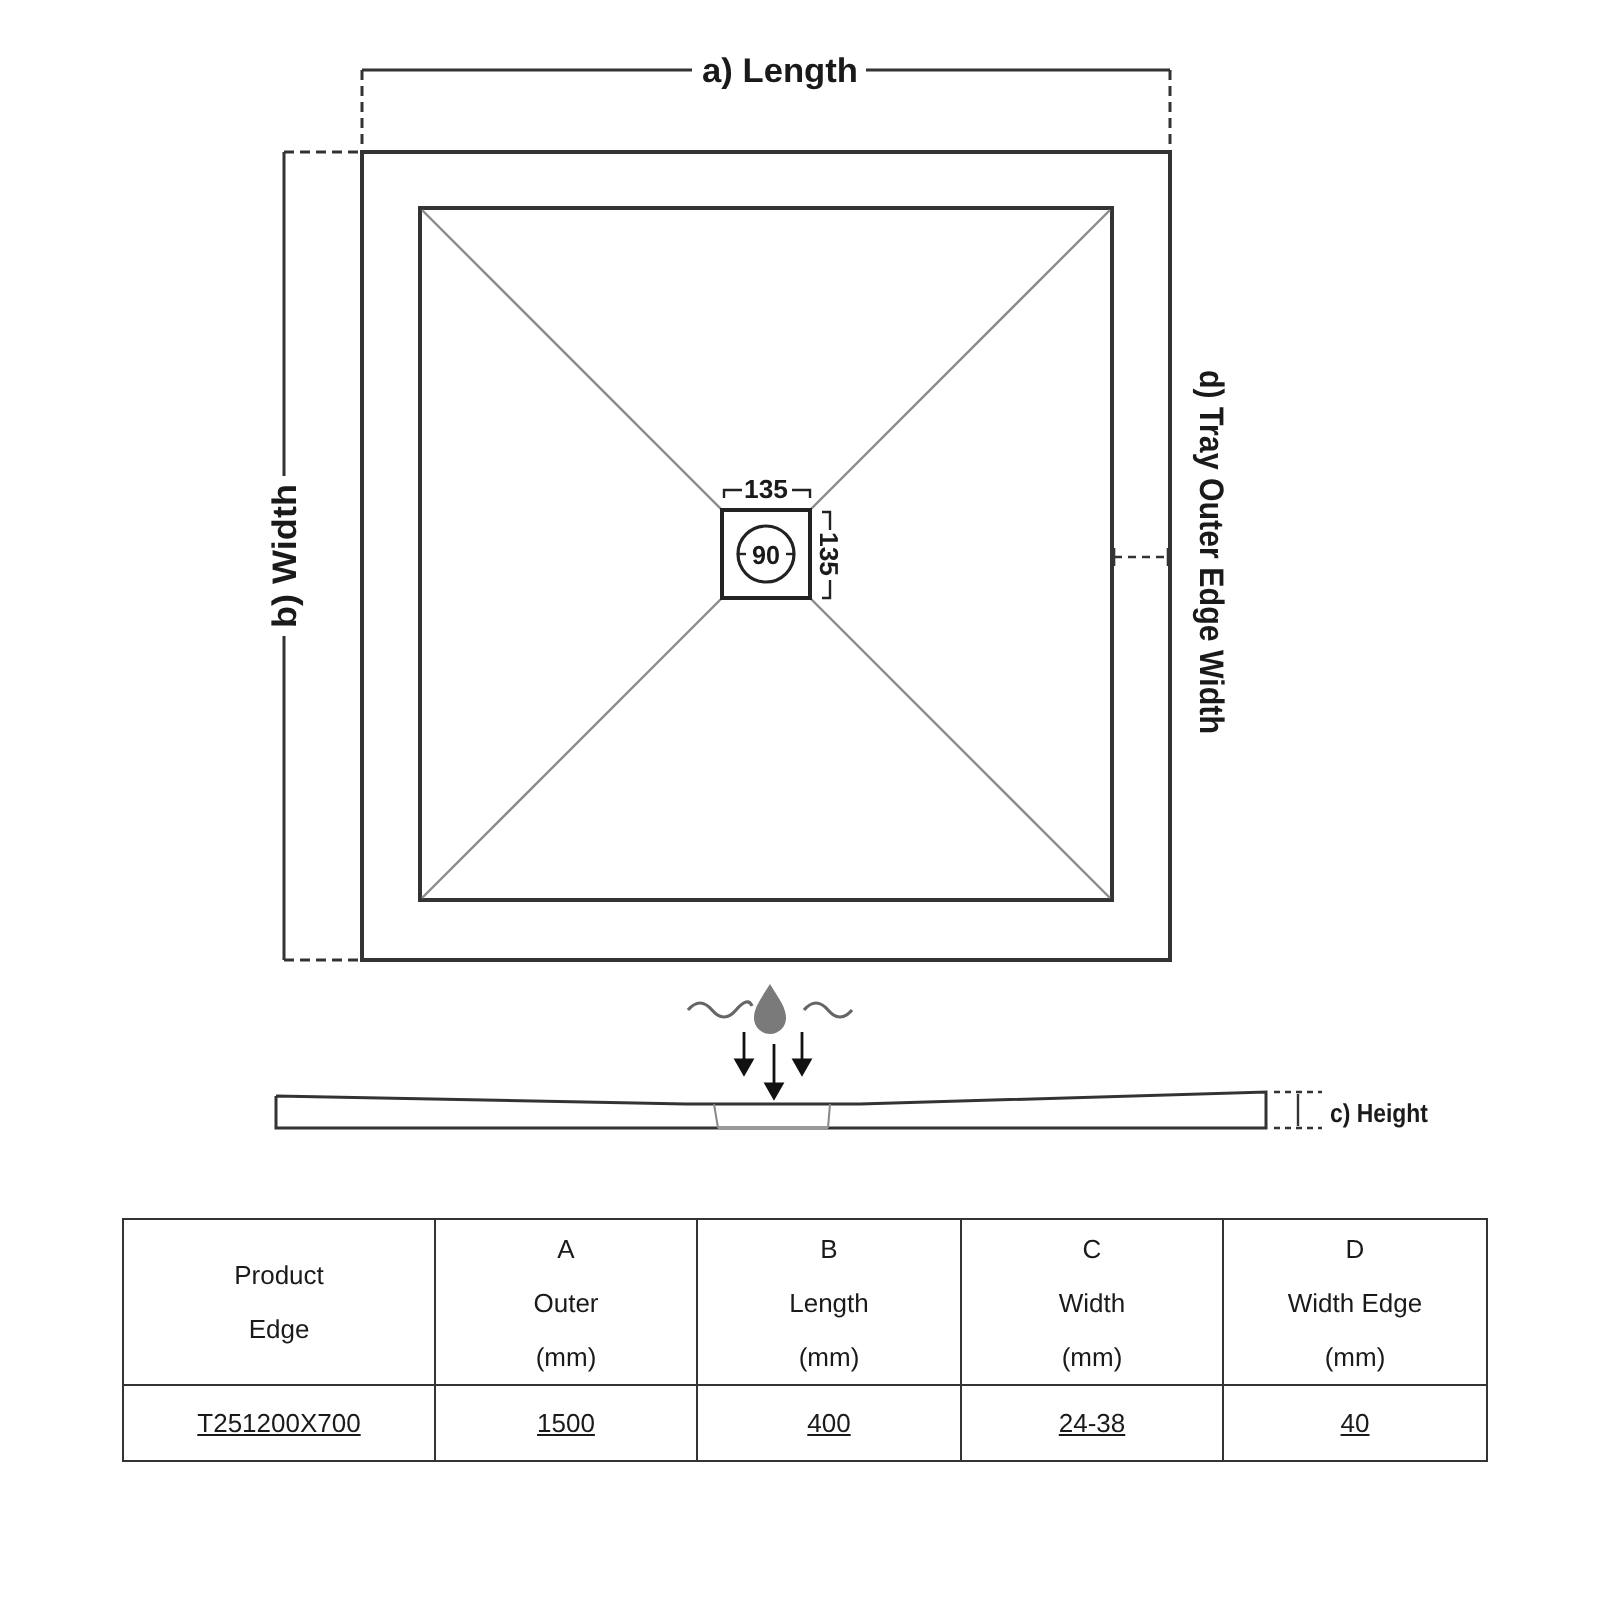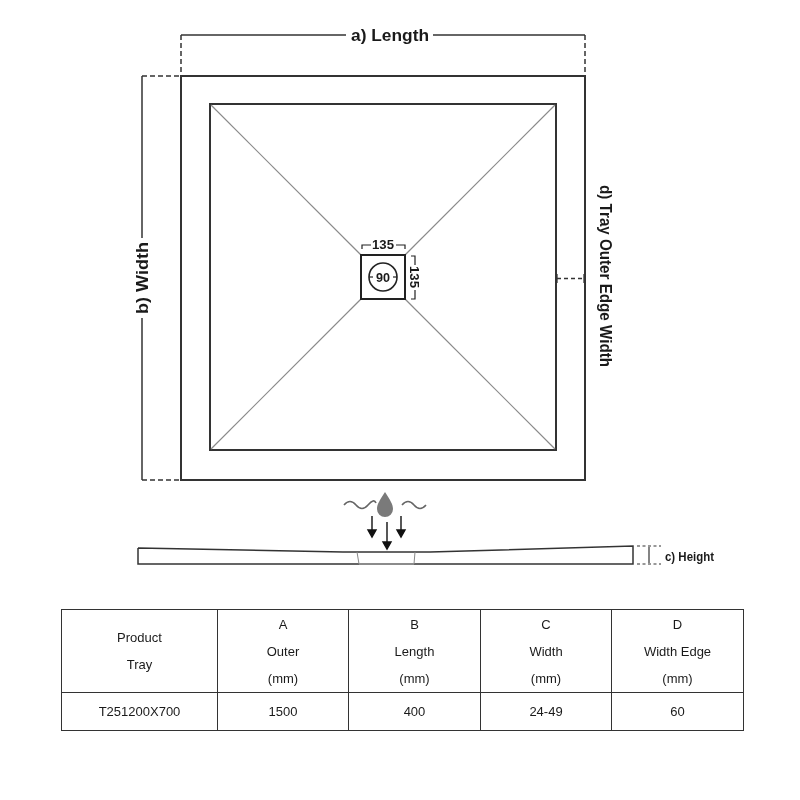--- a/index.html
+++ b/index.html
@@ -107,7 +107,7 @@
     <tr>
       <th class="c0">
         <span class="hline">Product</span>
-        <span class="hline">Tray</span>
+        <span class="hline">Edge</span>
       </th>
       <th class="c1">
         <span class="hline">A</span>

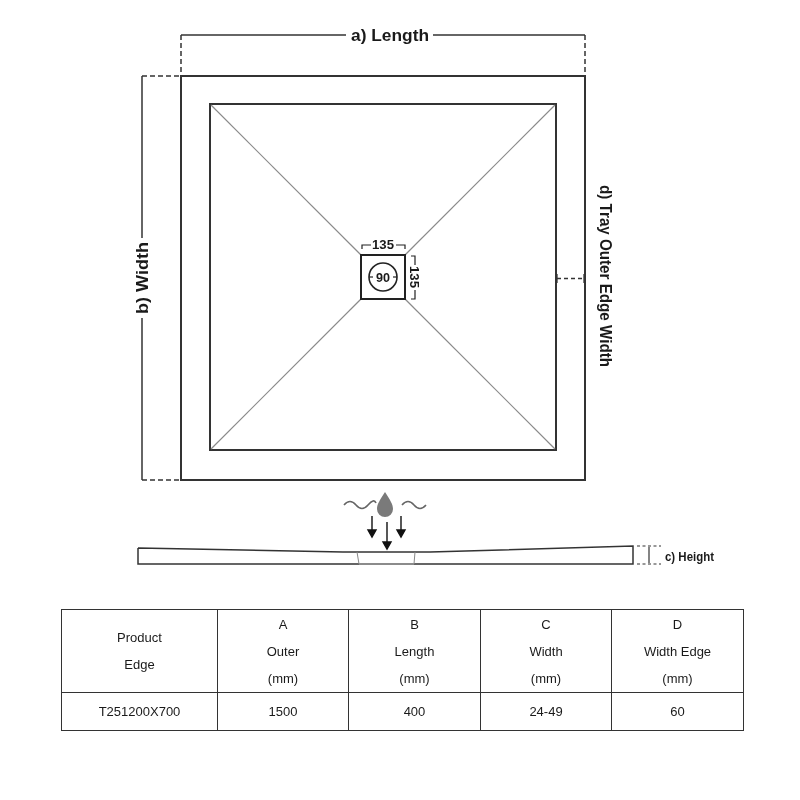--- a/index.html
+++ b/index.html
@@ -12,7 +12,7 @@
   #spec-table td, #spec-table th { border: 1.5px solid #333; text-align: center;
                 font-weight: normal; padding: 0; line-height: 27px; }
   #spec-table th { height: 82px; vertical-align: middle; }
-  #spec-table td { height: 37px; }
+  #spec-table td { height: 37px; text-decoration: underline; }
   .c0 { width: 155px; } .c1 { width: 130px; } .c2 { width: 131px; }
   .c3 { width: 130px; } .c4 { width: 131px; }
   .hline { display: block; }

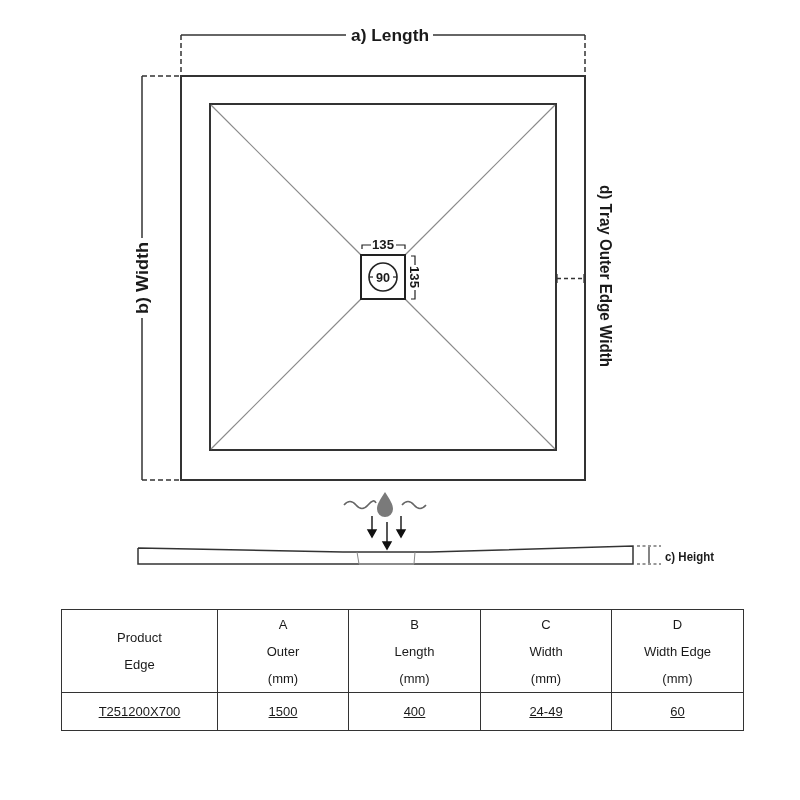--- a/index.html
+++ b/index.html
@@ -136,7 +136,7 @@
       <td>T251200X700</td>
       <td>1500</td>
       <td>400</td>
-      <td>24-49</td>
+      <td>24-38</td>
       <td>60</td>
     </tr>
   </tbody>

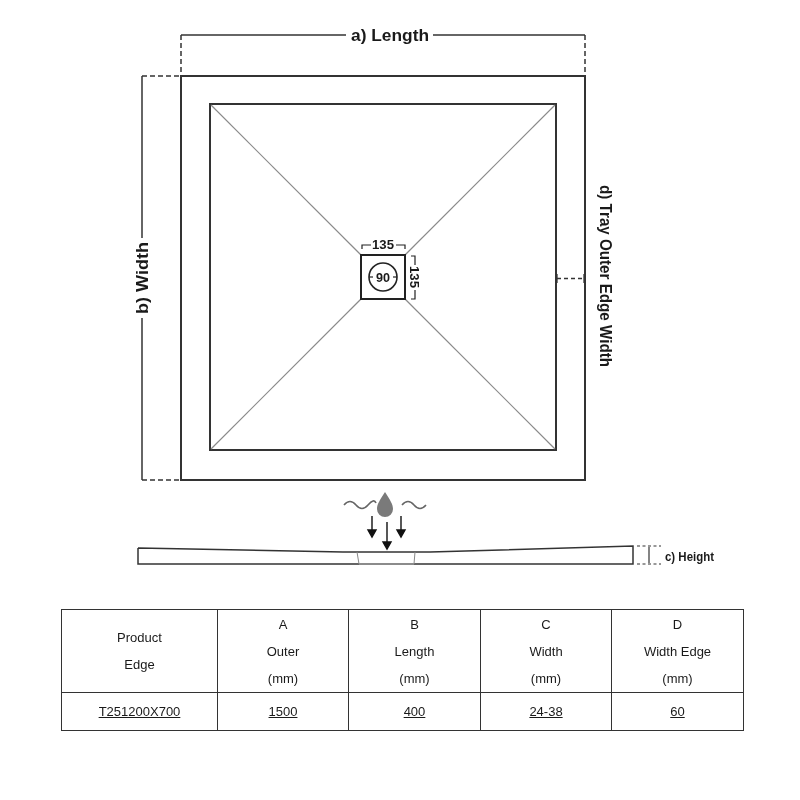--- a/index.html
+++ b/index.html
@@ -137,7 +137,7 @@
       <td>1500</td>
       <td>400</td>
       <td>24-38</td>
-      <td>60</td>
+      <td>40</td>
     </tr>
   </tbody>
 </table>

